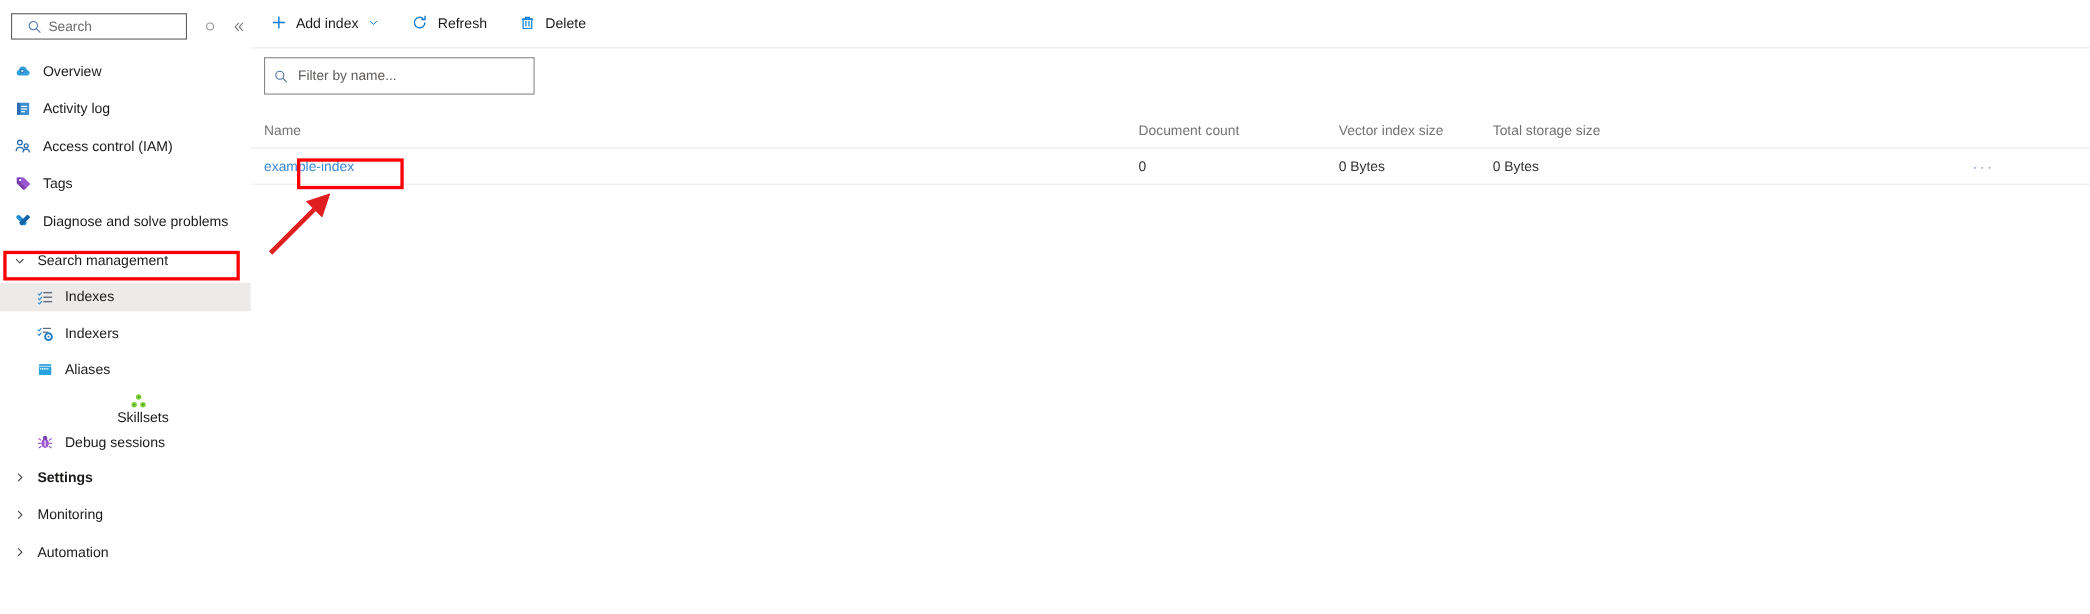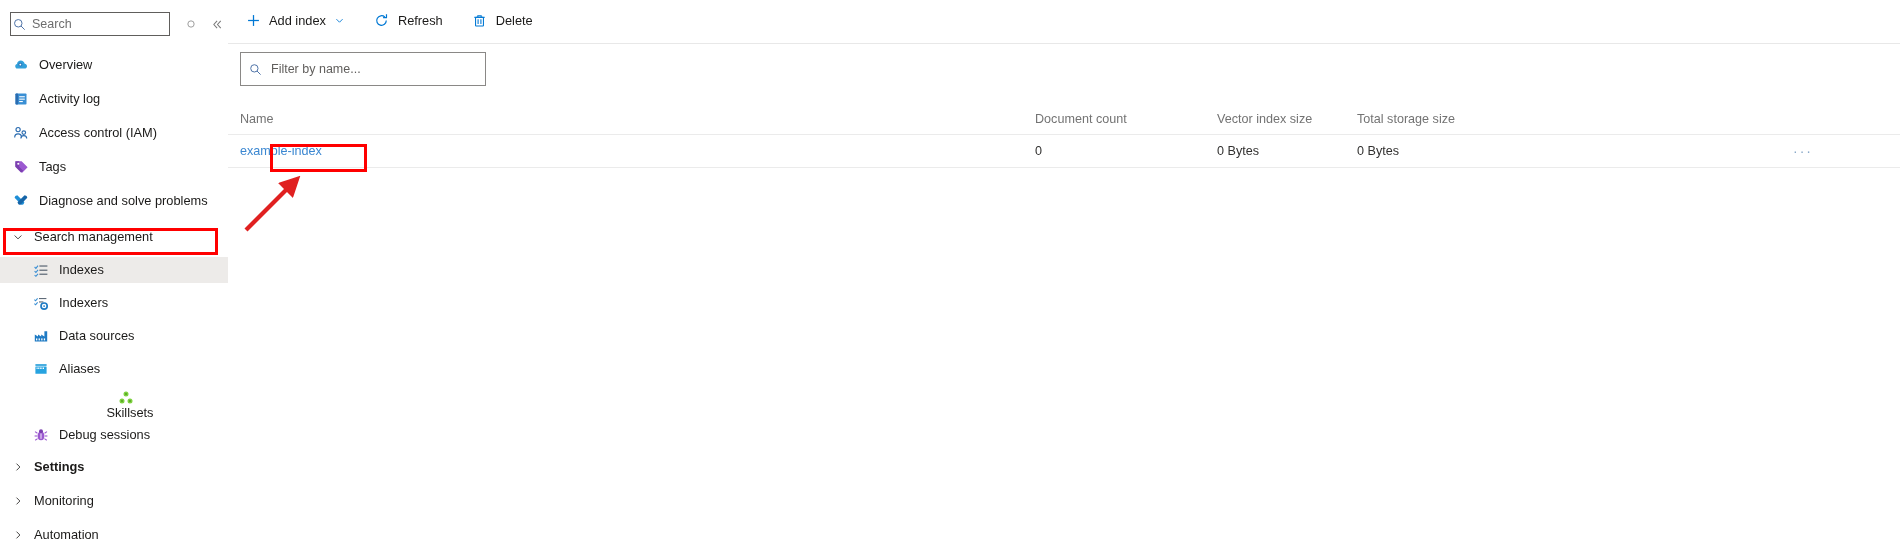--- a/index.html
+++ b/index.html
@@ -36,7 +36,7 @@
     background: #fff;
     display: flex;
     align-items: center;
-    padding: 0 2px;
+    padding: 0 14px;
   }
   .search-box .mag { margin-right: 6px; flex: 0 0 auto; display:flex; }
   .search-box .ph {

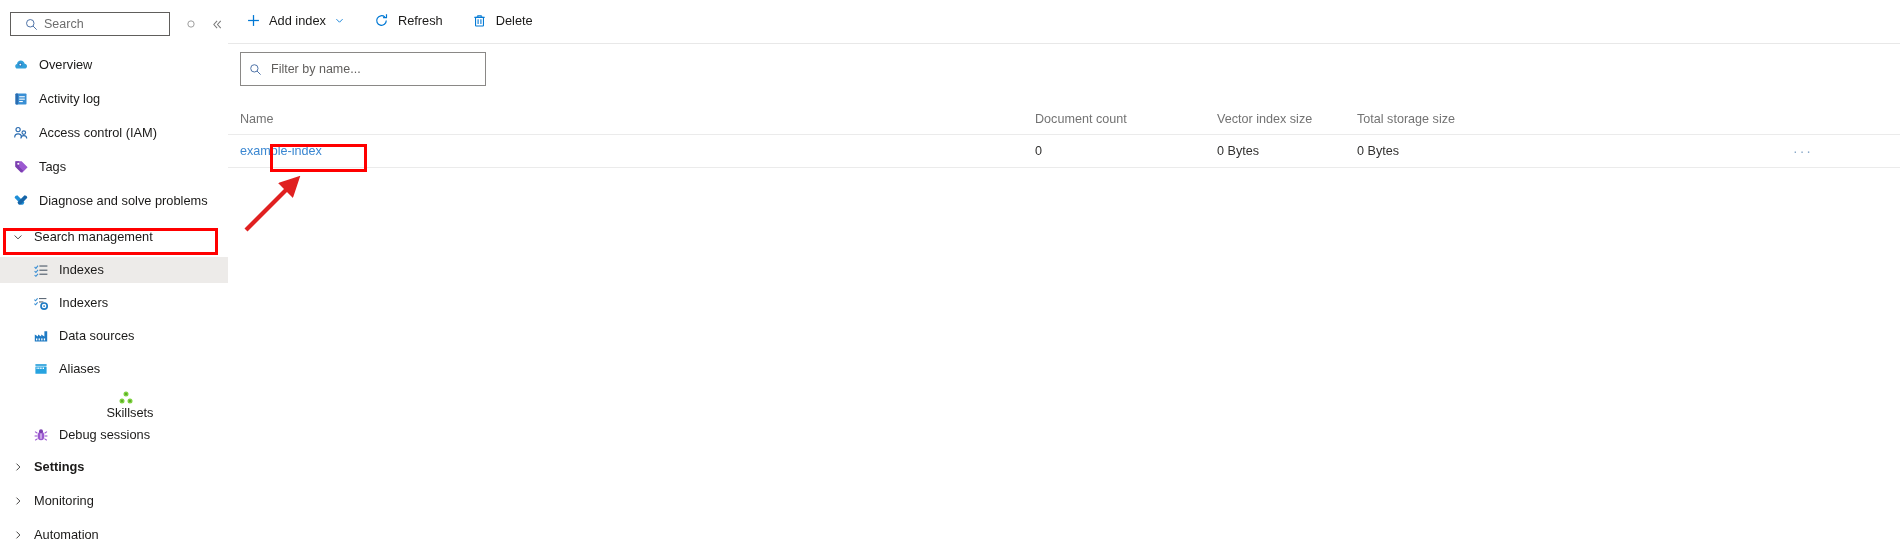--- a/index.html
+++ b/index.html
@@ -303,18 +303,6 @@
         <span class="lbl">Indexers</span>
       </div>
 
-      <div class="nav-item child" style="margin-top:7px;">
-        <span class="ico">
-          <svg width="16" height="16" viewBox="0 0 16 16">
-            <path d="M1.8 13.6V6.4l3.2 2V6.4l3.2 2V6.4l3.2 2V3.2h2.8v10.4z" fill="#1f7bc4"></path>
-            <rect x="3" y="10.4" width="1.3" height="2" fill="#ffffff"></rect>
-            <rect x="5.6" y="10.4" width="1.3" height="2" fill="#ffffff"></rect>
-            <rect x="8.2" y="10.4" width="1.3" height="2" fill="#ffffff"></rect>
-            <rect x="10.8" y="10.4" width="1.3" height="2" fill="#ffffff"></rect>
-          </svg>
-        </span>
-        <span class="lbl">Data sources</span>
-      </div>
 
       <div class="nav-item child" style="margin-top:7px;">
         <span class="ico">

